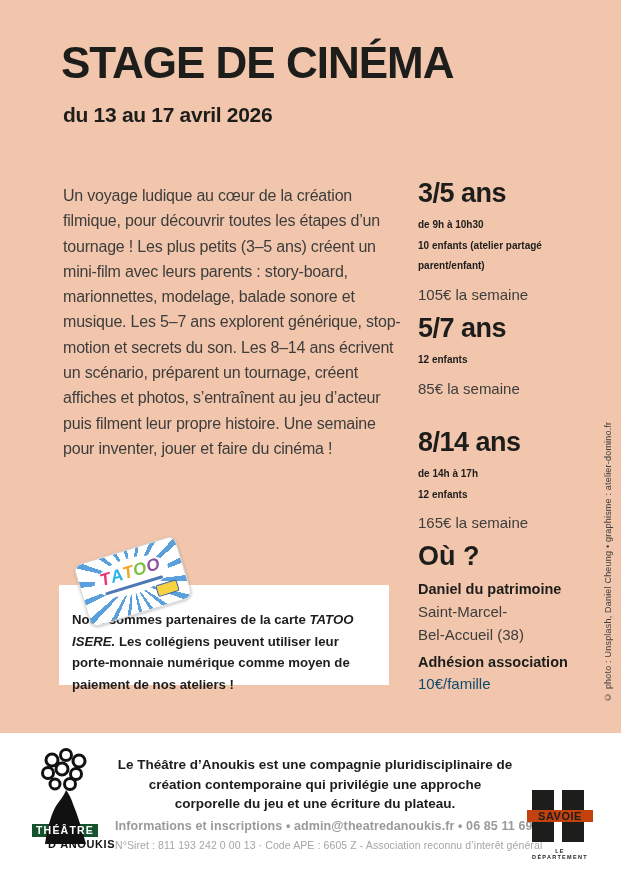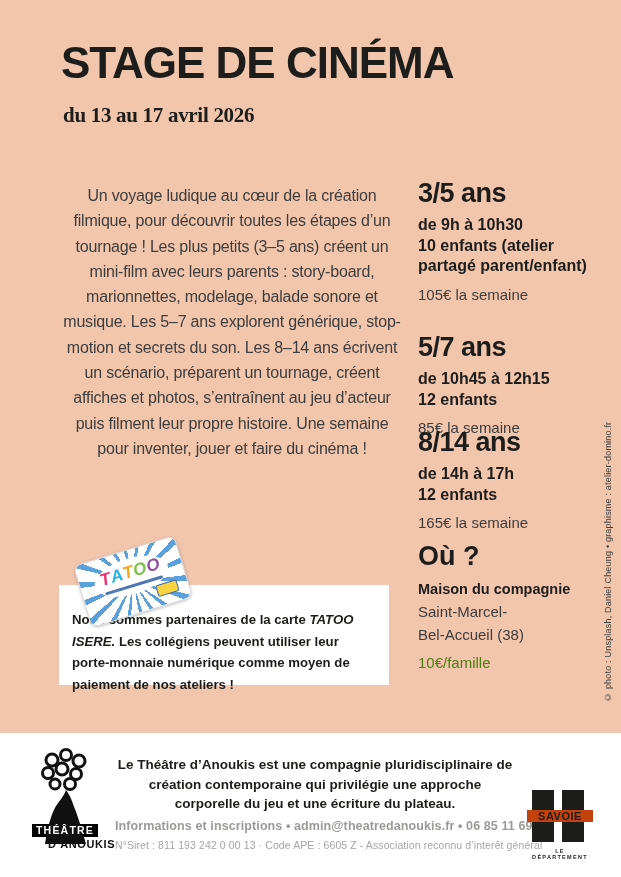--- a/index.html
+++ b/index.html
@@ -24,7 +24,6 @@
     position:absolute;left:63px;top:103px;
     font-size:21px;font-weight:bold;color:#1d1d1b;
     letter-spacing:-0.3px;
-    font-family:Liberation Serif, serif;
   }
   .body-text{
     position:absolute;left:63px;top:183px;width:338px;

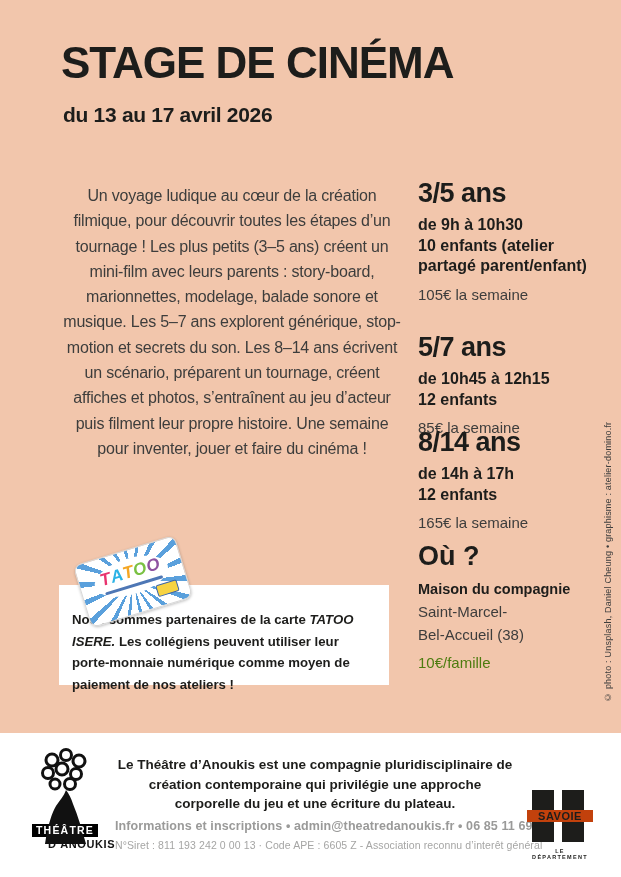--- a/index.html
+++ b/index.html
@@ -29,7 +29,6 @@
     position:absolute;left:63px;top:183px;width:338px;
     font-size:16px;line-height:25.3px;color:#3d3d3c;
     letter-spacing:-0.2px;
-    text-align:center;
   }
   .right-col{position:absolute;left:418px;top:0;width:185px;}
   .session{position:absolute;left:0;}

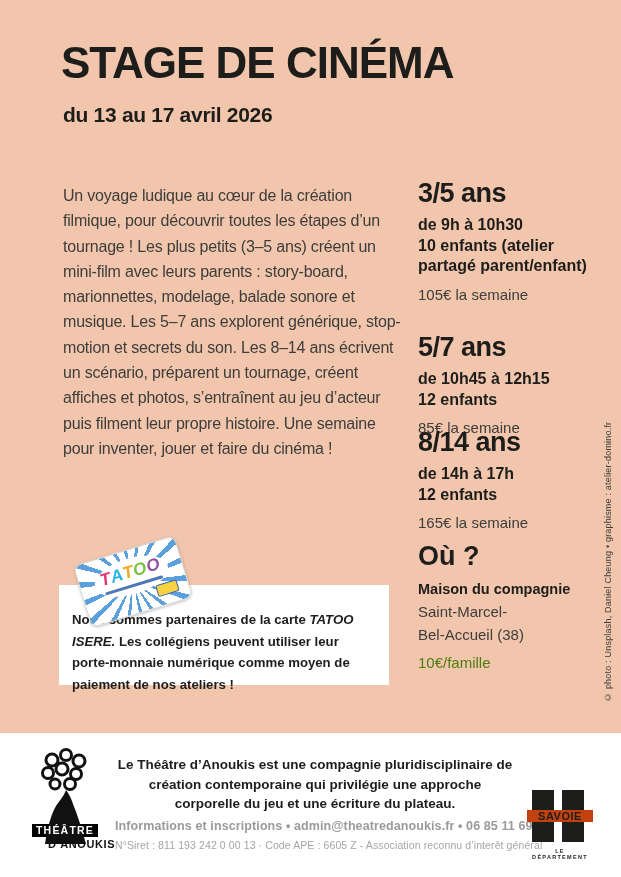--- a/index.html
+++ b/index.html
@@ -33,7 +33,7 @@
   .right-col{position:absolute;left:418px;top:0;width:185px;}
   .session{position:absolute;left:0;}
   .session-age{font-size:27px;font-weight:bold;color:#1d1d1b;letter-spacing:-0.5px;margin:0 0 6px 0;}
-  .session-line{font-size:16px;font-weight:bold;color:#1d1d1b;line-height:20.5px;}
+  .session-line{font-size:10px;font-weight:bold;color:#1d1d1b;line-height:20.5px;}
   .session-price{font-size:15px;font-weight:normal;color:#3d3d3c;line-height:21px;margin-top:7px;}
   .where-heading{font-size:27px;font-weight:bold;color:#1d1d1b;margin:0 0 7px 0;}
   .venue{font-size:14.5px;font-weight:bold;color:#1d1d1b;line-height:21px;}

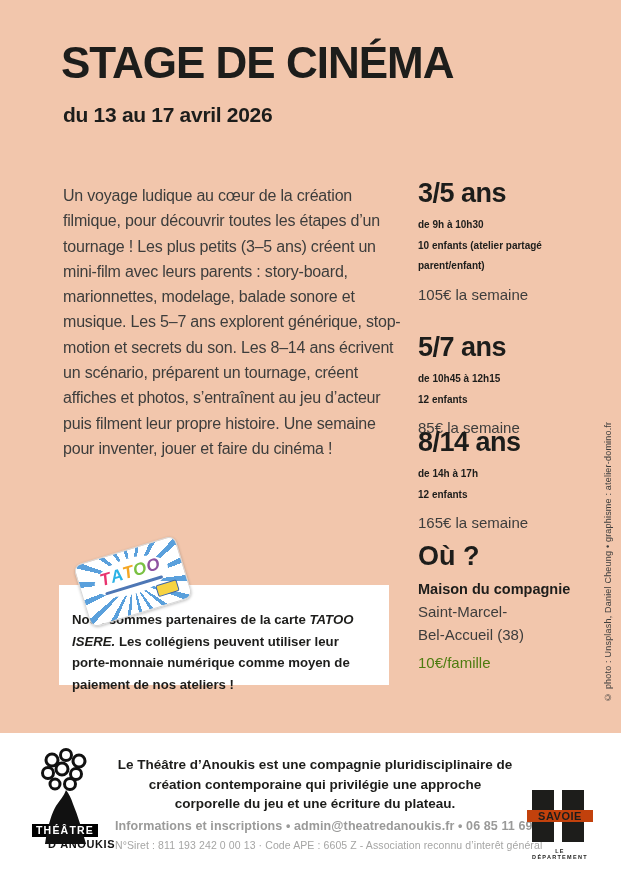--- a/index.html
+++ b/index.html
@@ -144,7 +144,7 @@
       <div class="session-line">10 enfants (atelier partagé parent/enfant)</div>
       <div class="session-price">105€ la semaine</div>
     </div>
-    <div class="session" style="top:332px">
+    <div class="session" style="top:313px">
       <div class="session-age">5/7 ans</div>
       <div class="session-line">de 10h45 à 12h15</div>
       <div class="session-line">12 enfants</div>

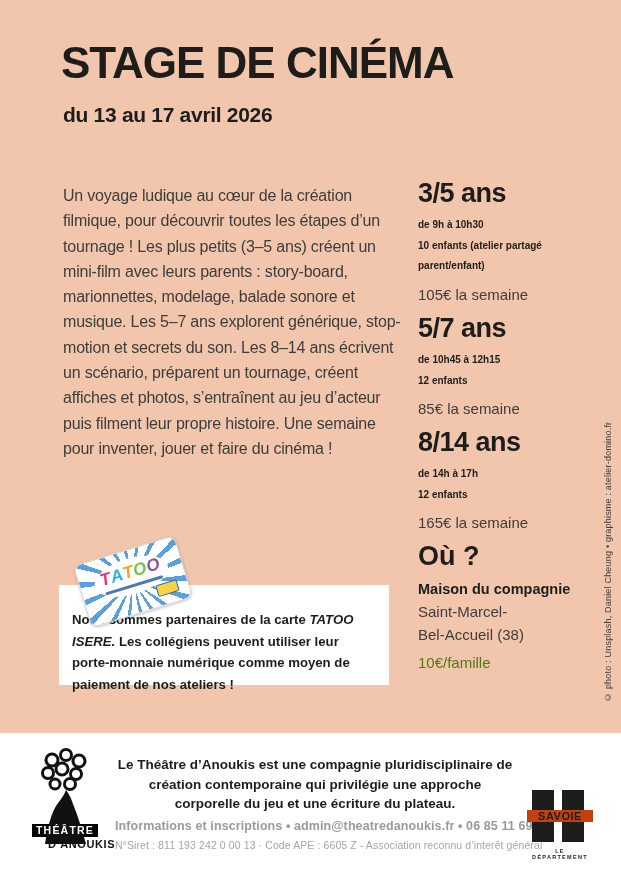--- a/index.html
+++ b/index.html
@@ -146,7 +146,6 @@
     </div>
     <div class="session" style="top:313px">
       <div class="session-age">5/7 ans</div>
-      <div class="session-line">de 10h45 à 12h15</div>
       <div class="session-line">12 enfants</div>
       <div class="session-price">85€ la semaine</div>
     </div>

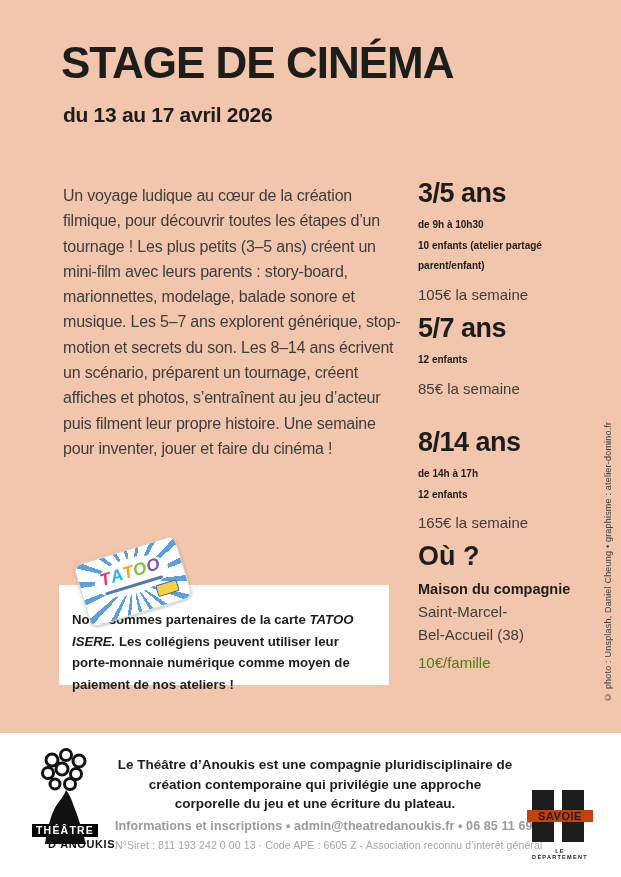--- a/index.html
+++ b/index.html
@@ -157,7 +157,7 @@
     </div>
     <div class="session" style="top:541px">
       <div class="where-heading">Où ?</div>
-      <div class="venue">Maison du compagnie</div>
+      <div class="venue">Daniel du patrimoine</div>
       <div class="addr">Saint-Marcel-</div>
       <div class="addr">Bel-Accueil (38)</div>
     </div>

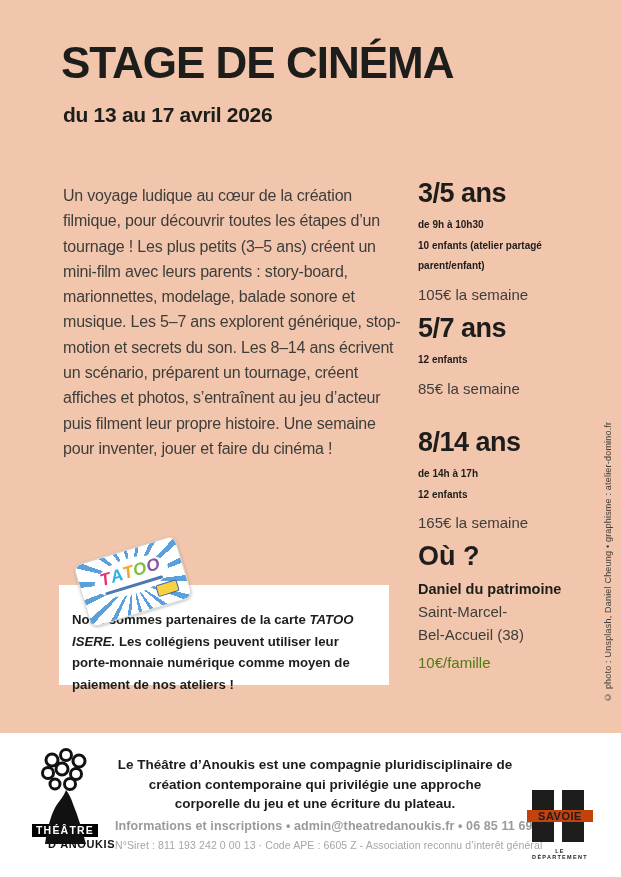--- a/index.html
+++ b/index.html
@@ -162,6 +162,7 @@
       <div class="addr">Bel-Accueil (38)</div>
     </div>
     <div class="session" style="top:652px">
+      <div class="membership-label">Adhésion association</div>
       <div class="membership-price">10€/famille</div>
     </div>
   </div>

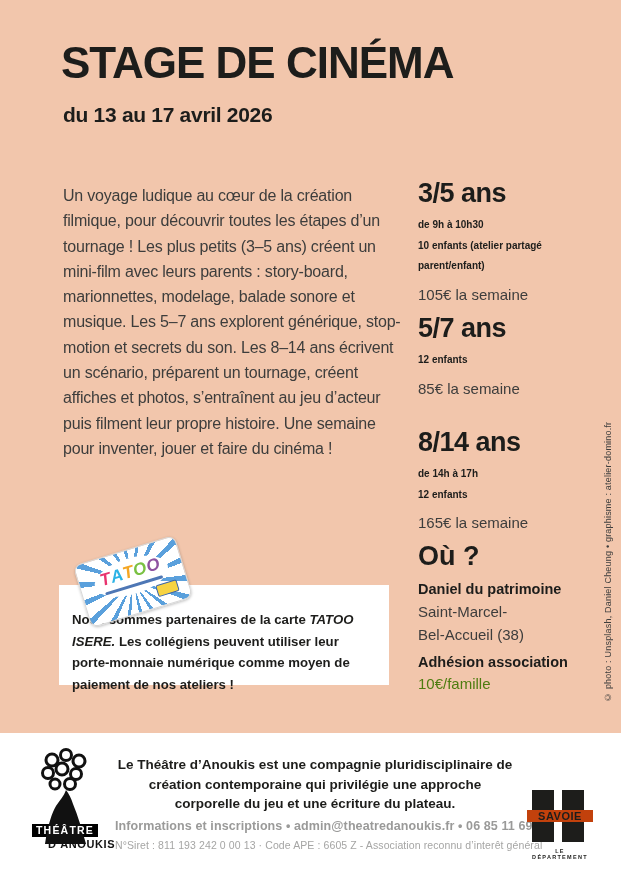--- a/index.html
+++ b/index.html
@@ -39,7 +39,7 @@
   .venue{font-size:14.5px;font-weight:bold;color:#1d1d1b;line-height:21px;}
   .addr{font-size:15px;color:#3d3d3c;line-height:23px;}
   .membership-label{font-size:14.5px;font-weight:bold;color:#1d1d1b;line-height:21px;}
-  .membership-price{font-size:15px;color:#4d7c0f;line-height:22px;}
+  .membership-price{font-size:15px;color:#0c4a6e;line-height:22px;}
 
   .partner-box{
     position:absolute;left:59px;top:585px;width:330px;height:100px;

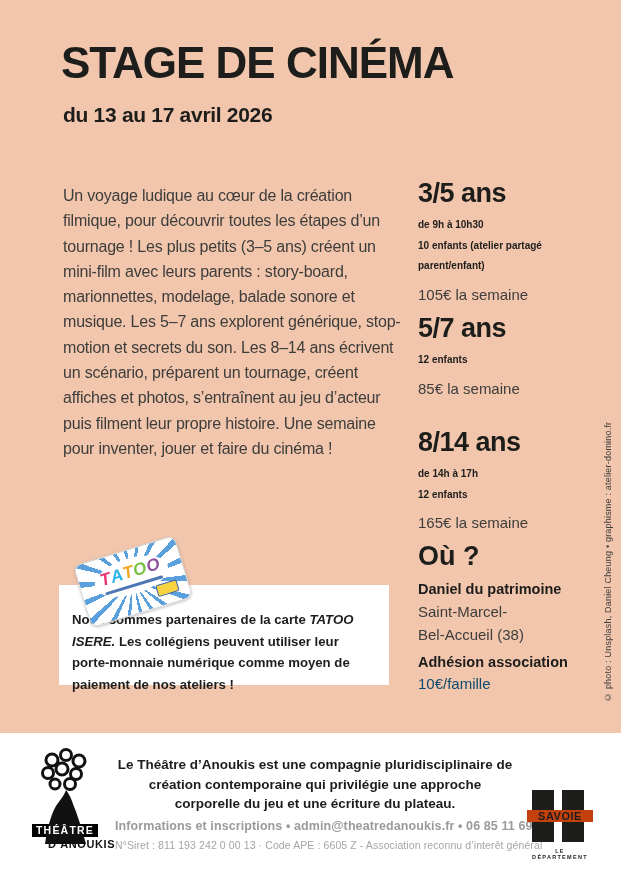--- a/index.html
+++ b/index.html
@@ -91,7 +91,7 @@
   .logo-art{display:block;margin:0 auto;}
   .logo-name1{
     display:block;width:66px;margin:-26px auto 0;
-    background:#000000;color:#fff;
+    background:#14532d;color:#fff;
     font-size:10.5px;font-weight:bold;letter-spacing:1.2px;line-height:13px;
   }
   .logo-name2{

